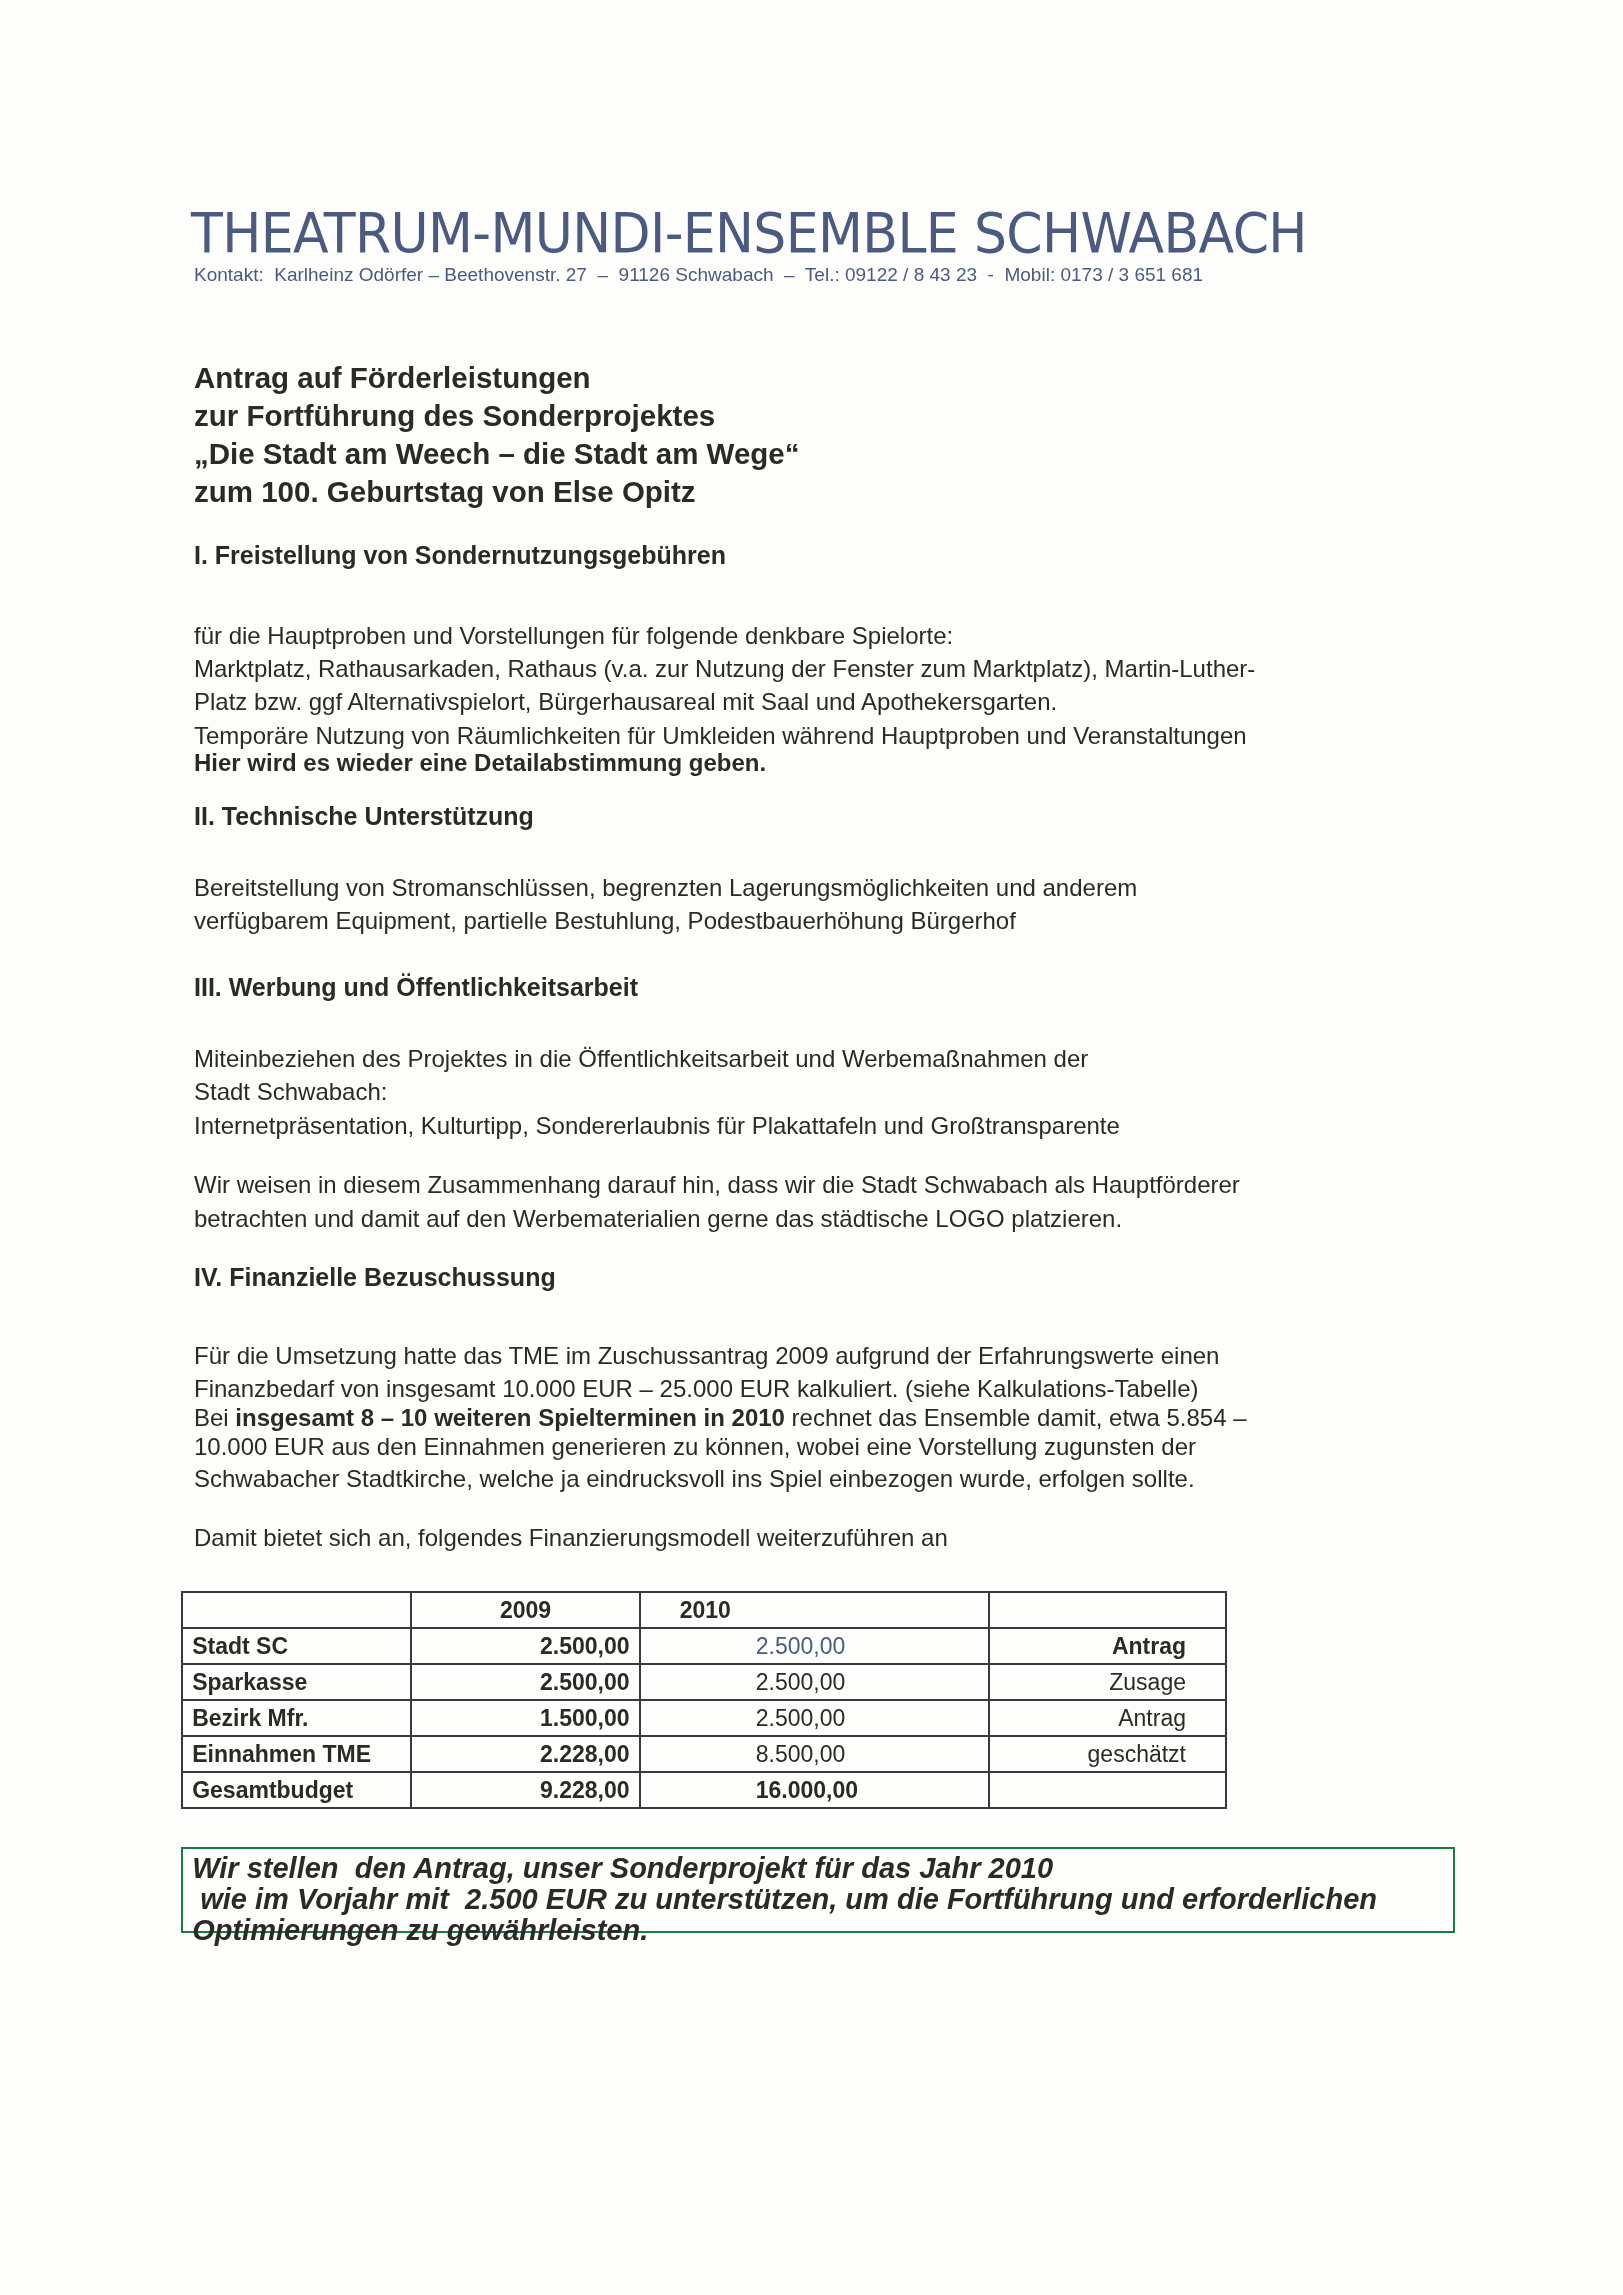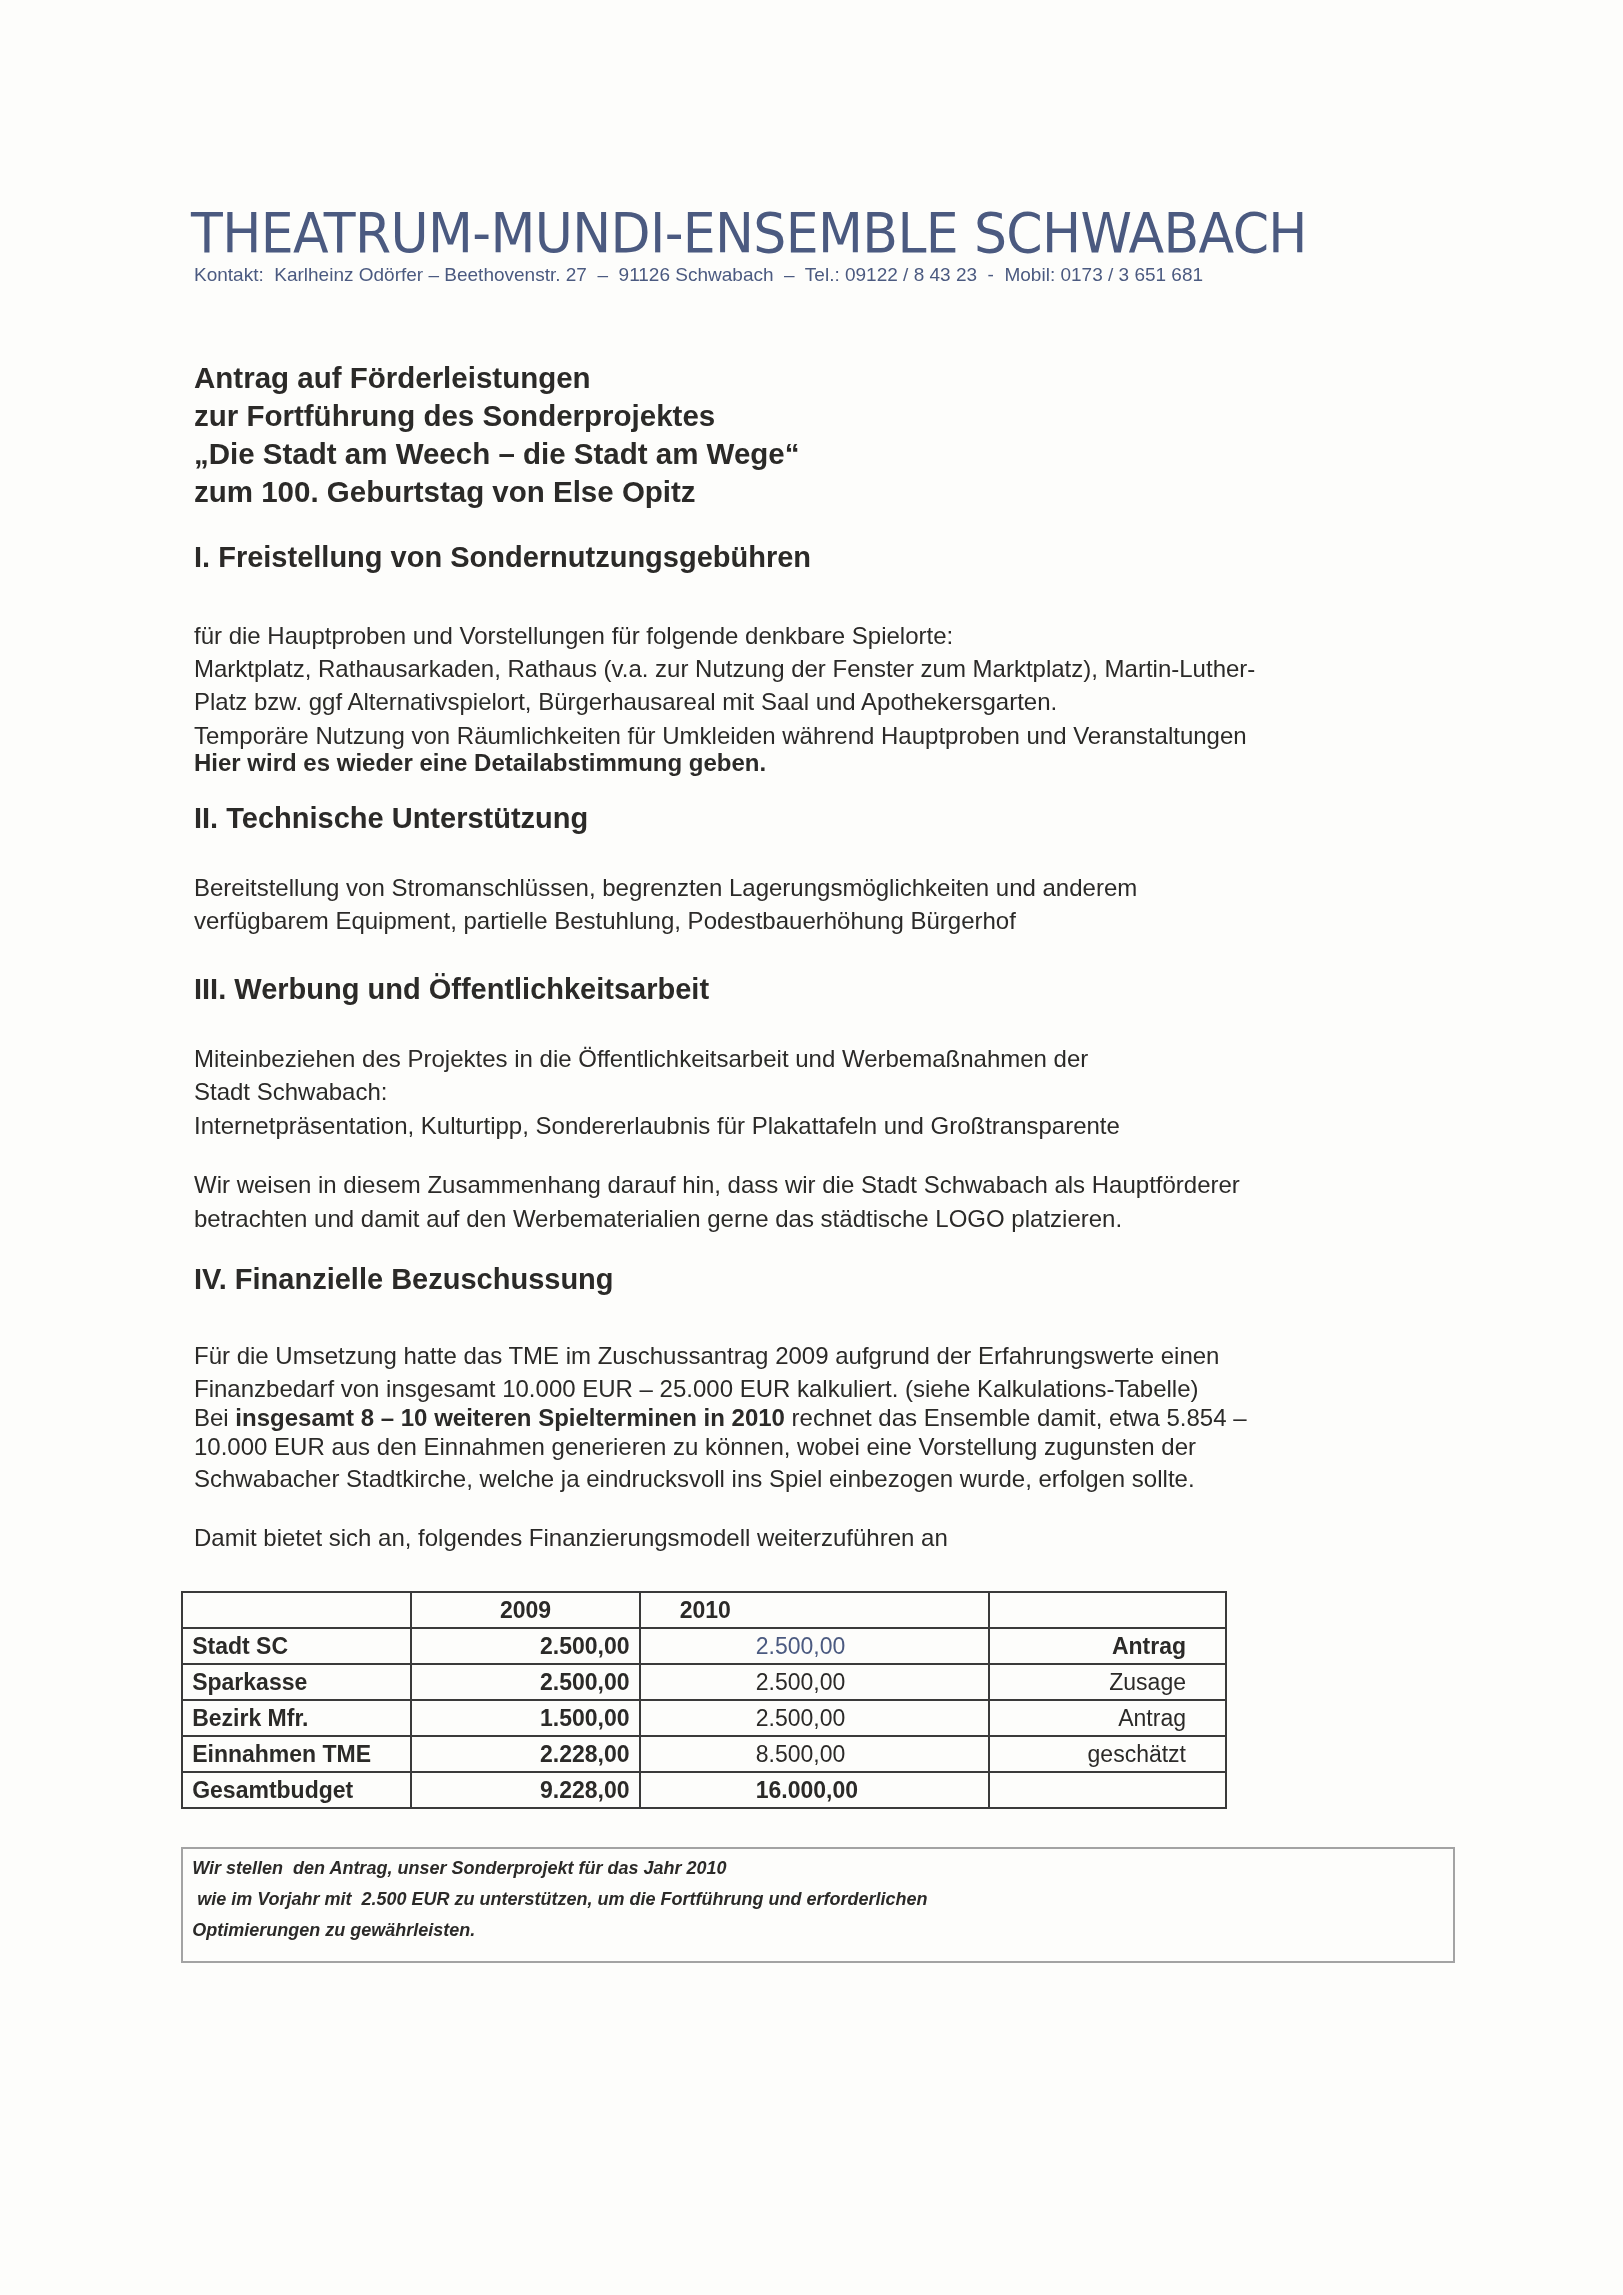--- a/index.html
+++ b/index.html
@@ -18,7 +18,7 @@
     left: 194px; top: 264px; font-size: 19px; color: #4b5a80; white-space: pre;
   }
   .req-title { left: 194px; font-size: 29.5px; font-weight: bold; line-height: 38px; white-space: nowrap; }
-  .h { left: 194px; font-size: 29px; font-weight: bold; white-space: nowrap; }
+  .h { left: 194px; font-size: 25px; font-weight: bold; white-space: nowrap; }
   .p { left: 194px; font-size: 24px; line-height: 33px; white-space: nowrap; }
   .p b { font-weight: bold; }
   table#fin-table {

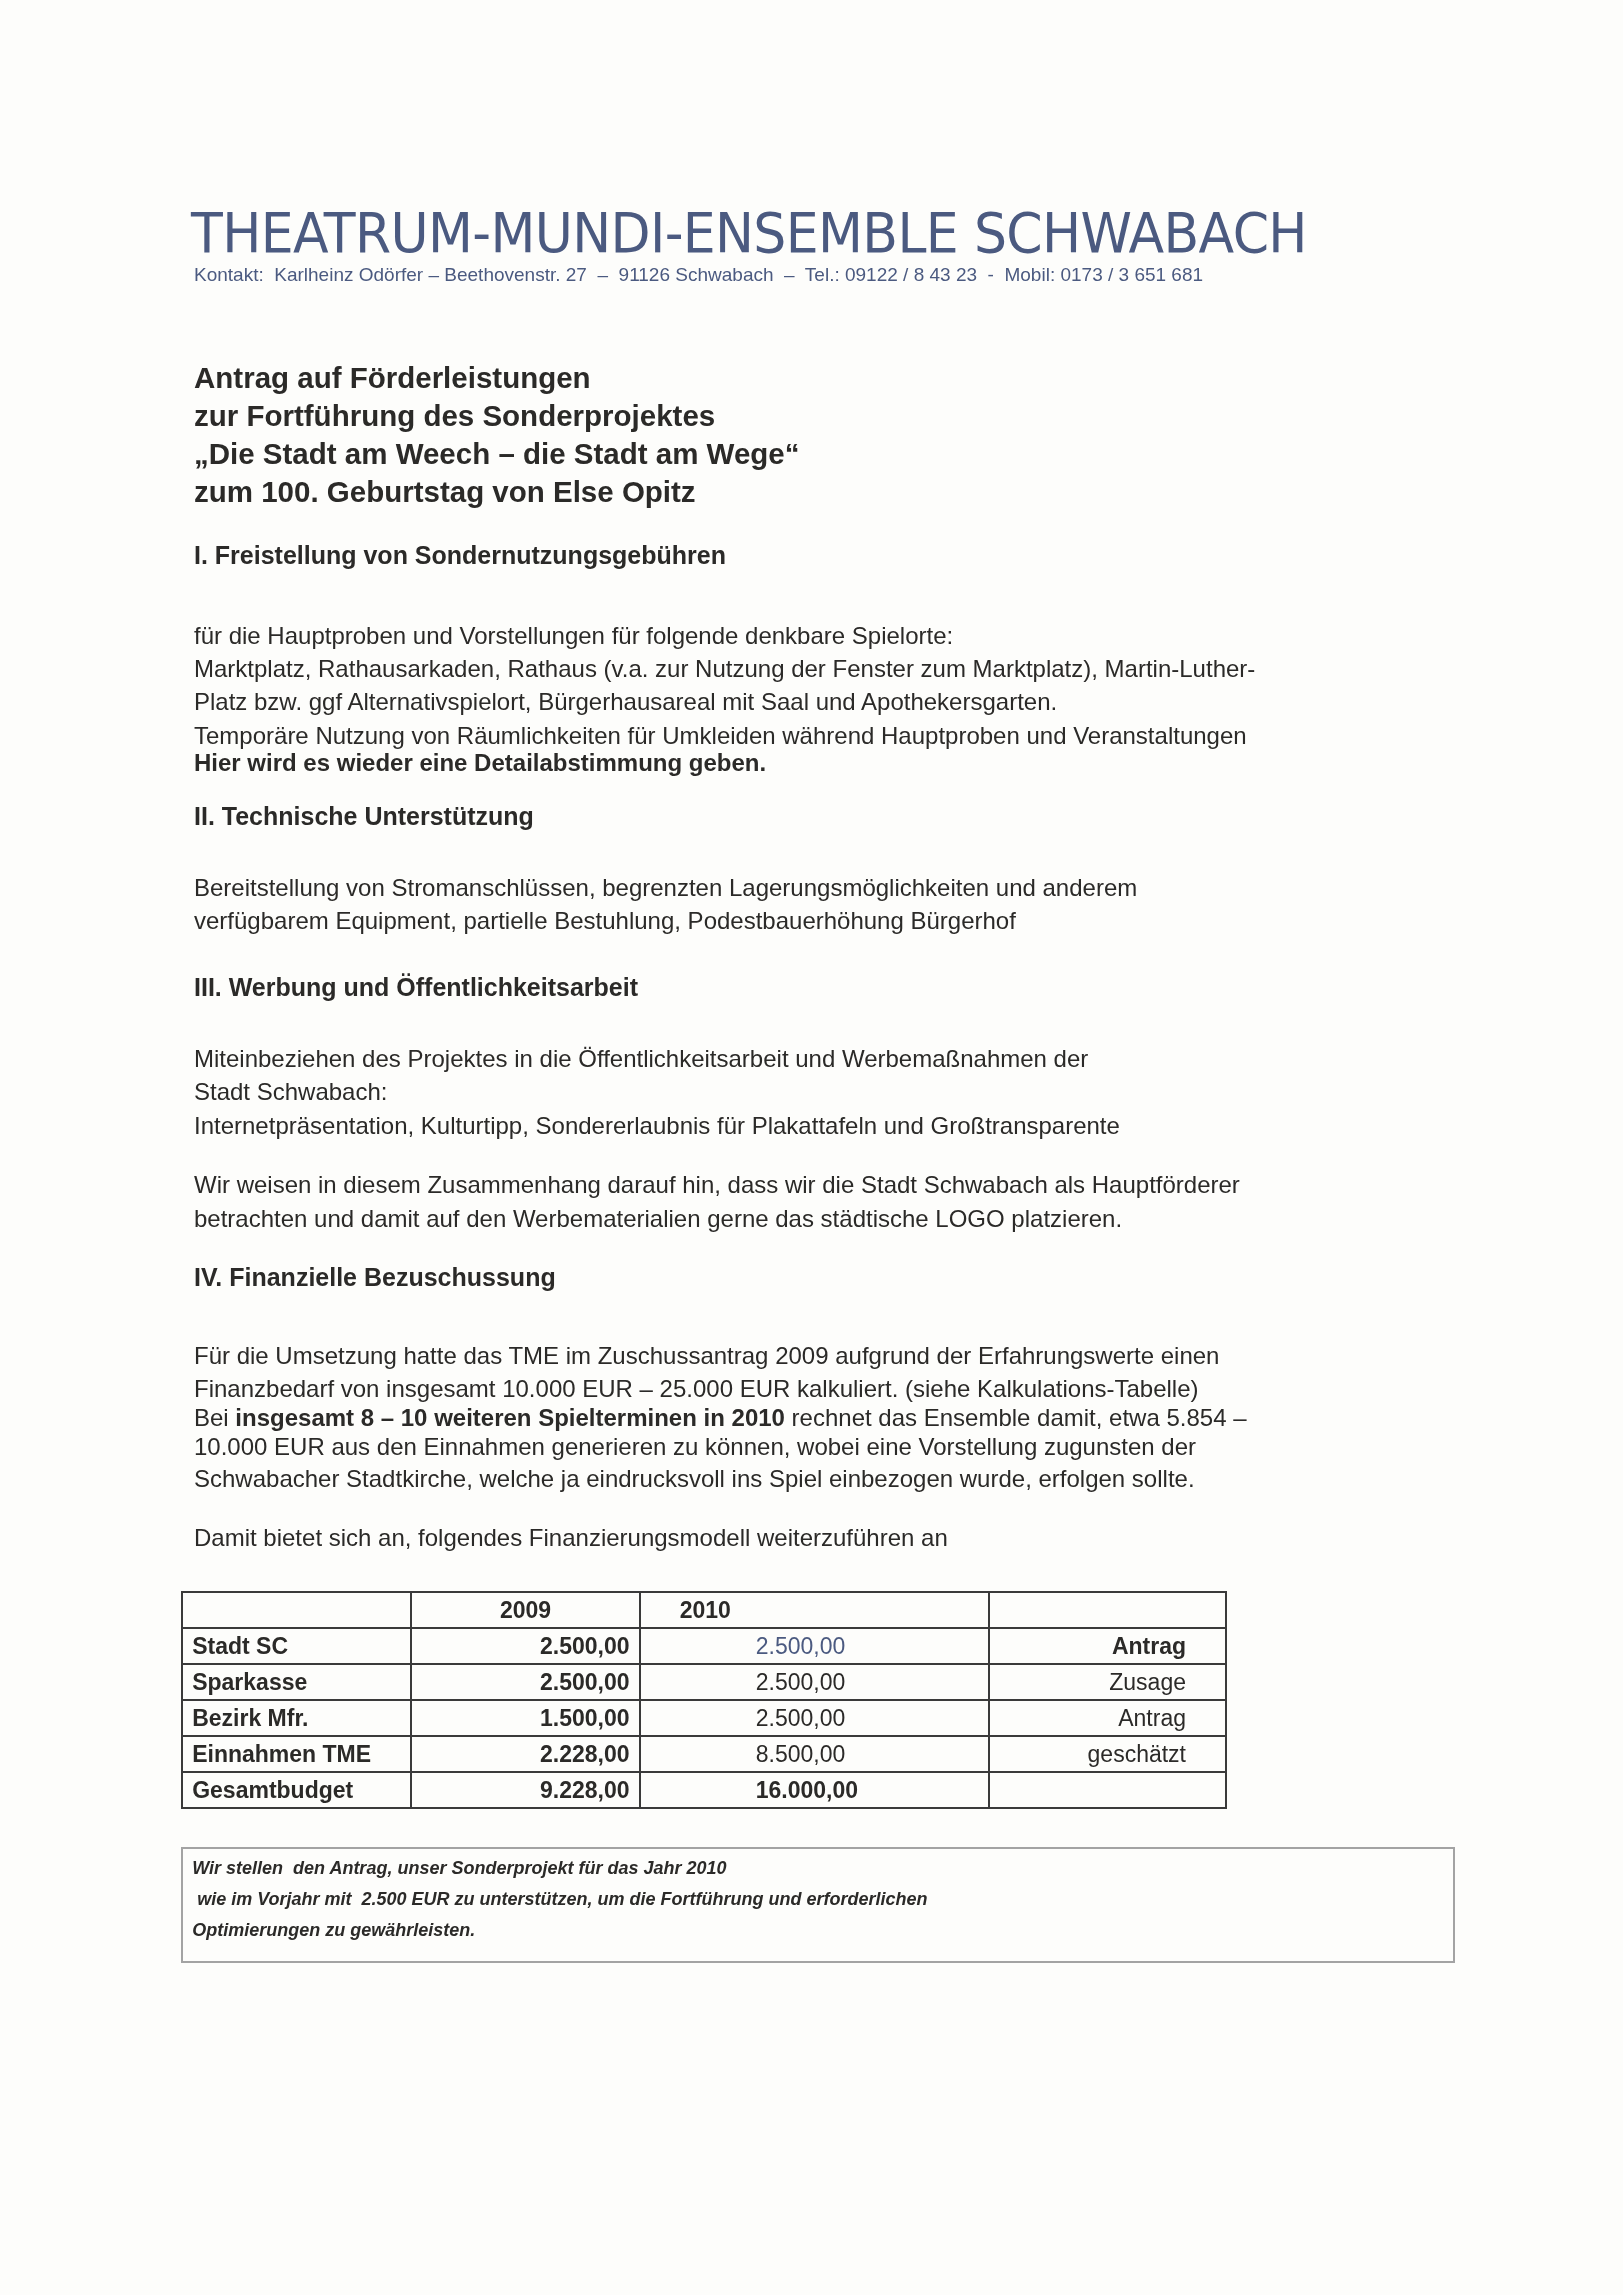--- a/index.html
+++ b/index.html
@@ -38,9 +38,9 @@
   #fin-table td.blue { color: #4b5a80; }
   #fin-table td.bold { font-weight: bold; }
   #request-box {
-    position: absolute; left: 181px; top: 1847px; width: 1274px; height: 116px;
-    border: 2px solid #a3a3a3; box-sizing: border-box; padding: 3.9px 9.2px;
-    font-size: 18px; font-weight: bold; font-style: italic; line-height: 31px;
+    position: absolute; left: 181px; top: 1847px; width: 1274px; height: 86px;
+    border: 2px solid #15803d; box-sizing: border-box; padding: 3.9px 9.2px;
+    font-size: 29px; font-weight: bold; font-style: italic; line-height: 31px;
   }
   #request-box div { white-space: pre; }
 </style>

